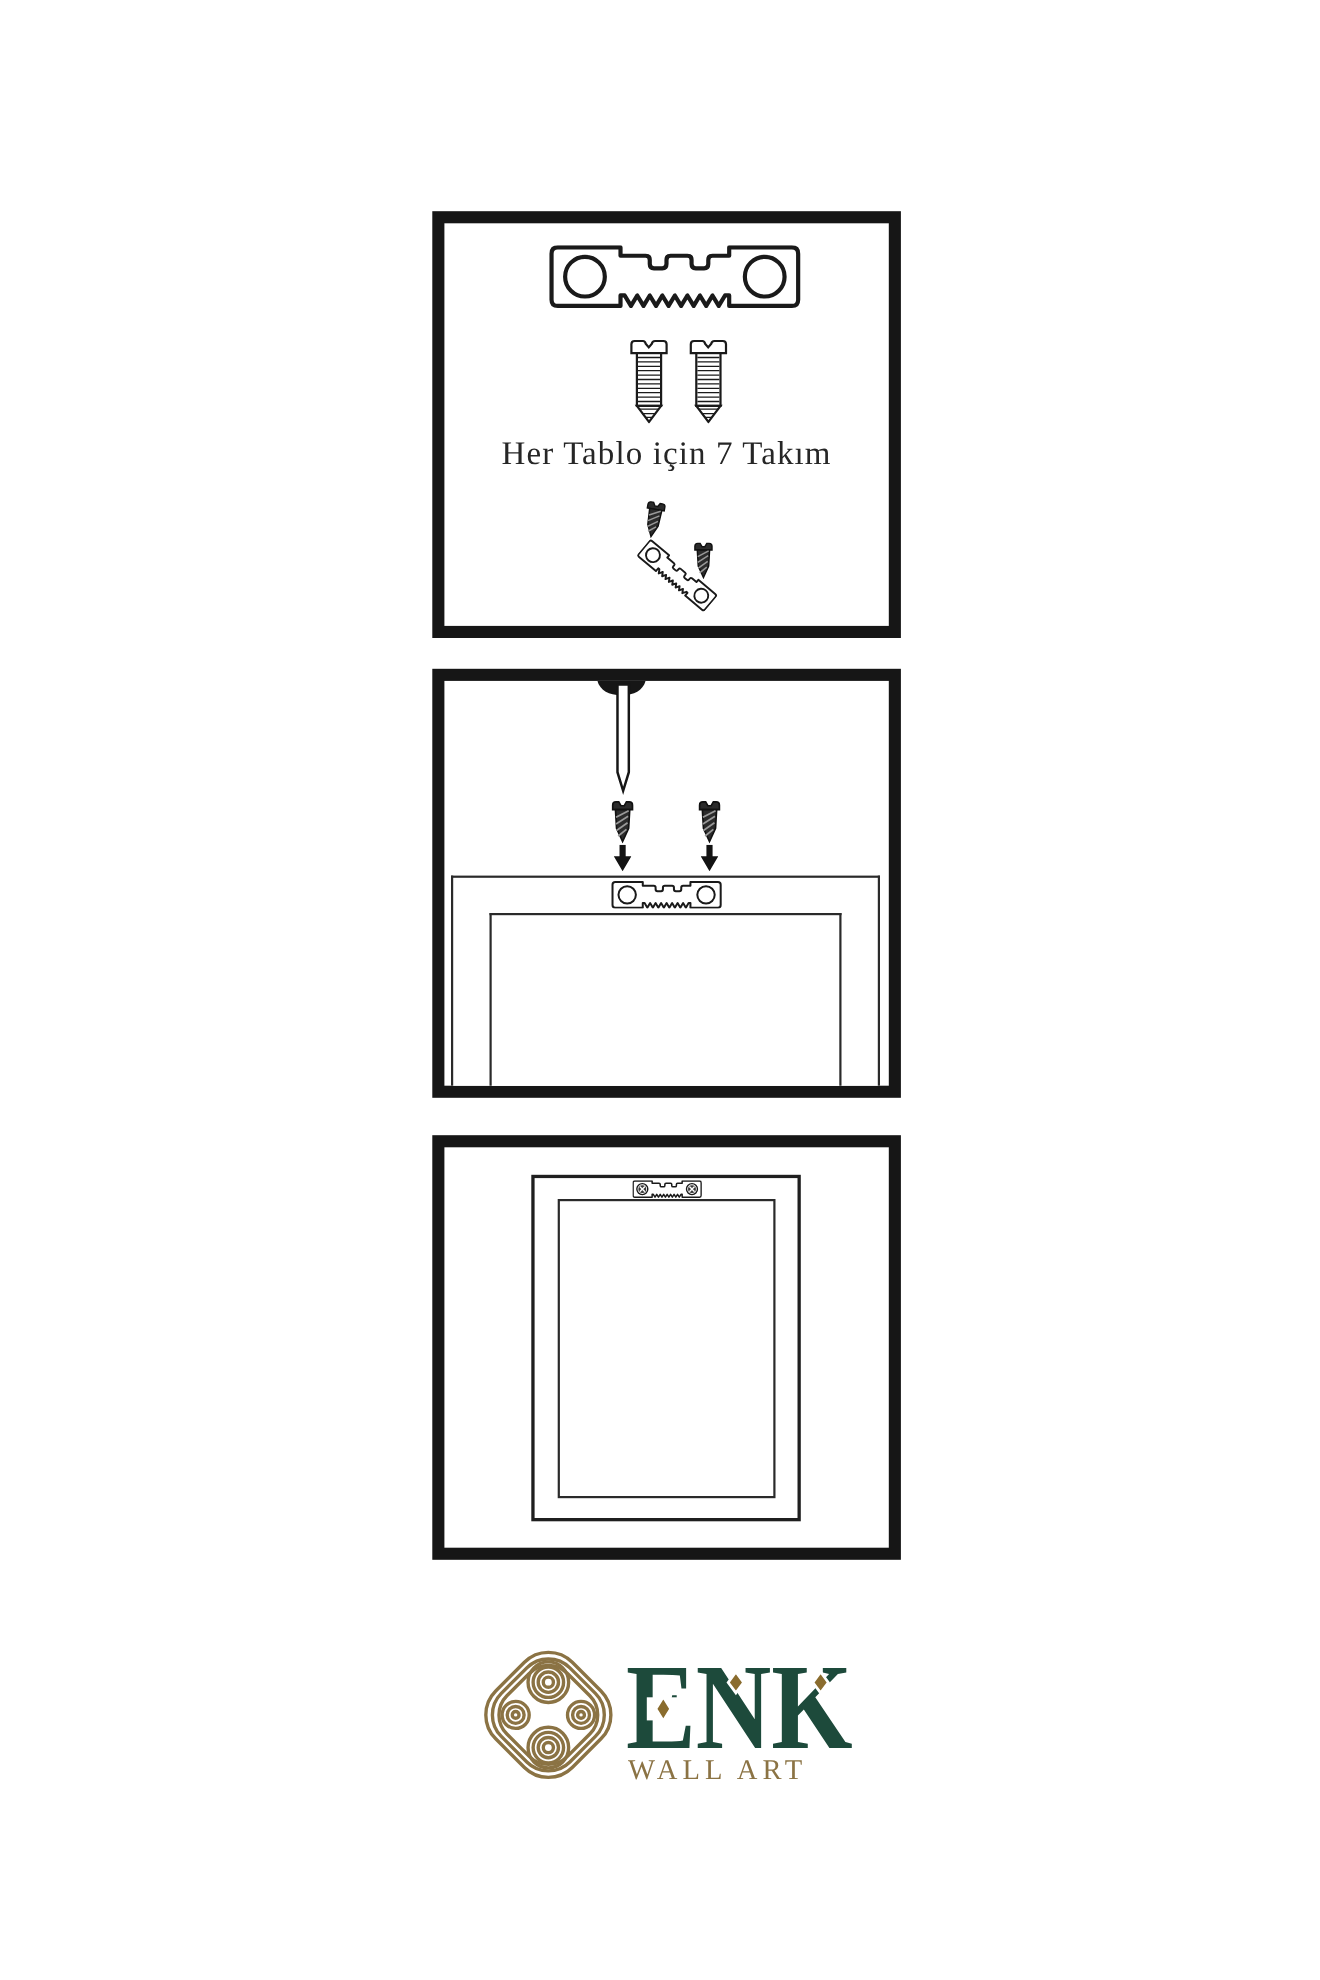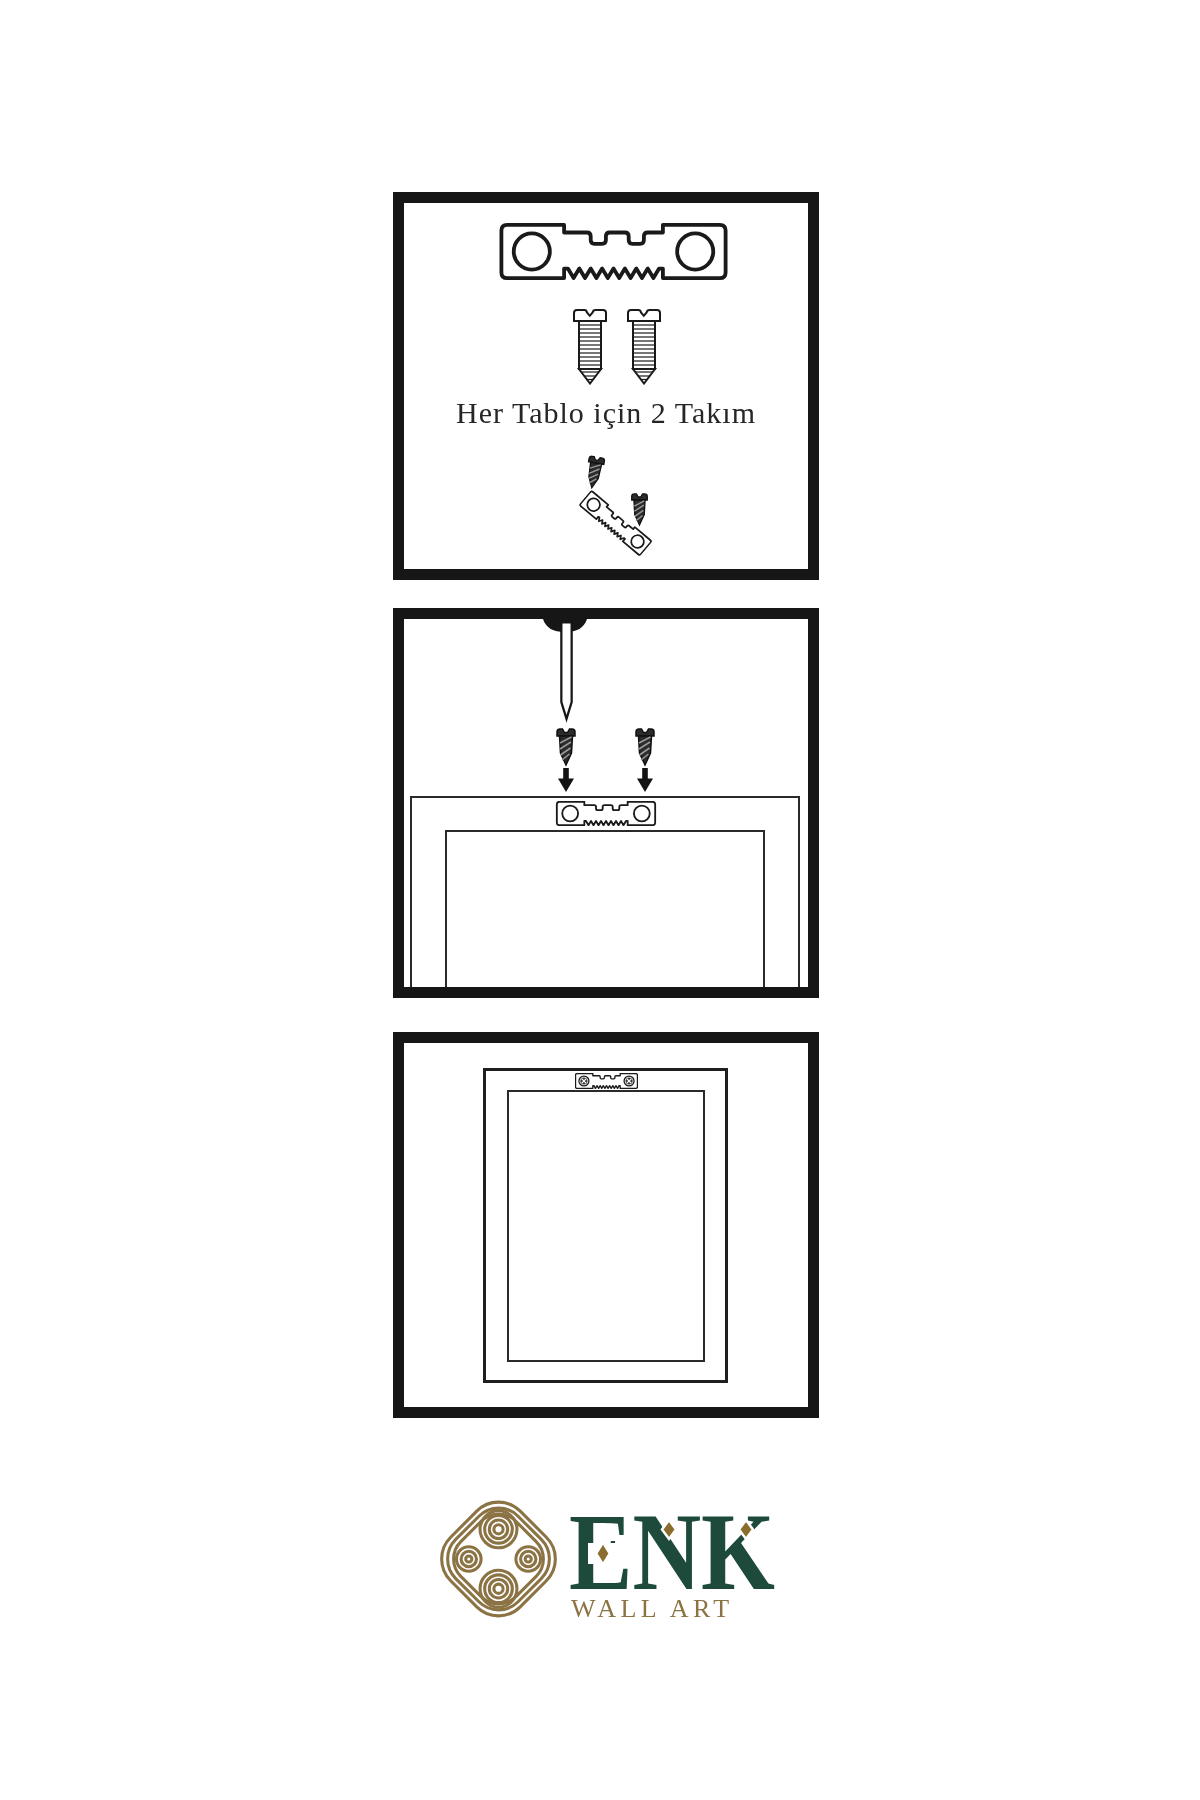--- a/index.html
+++ b/index.html
@@ -82,7 +82,7 @@
       </g>
     </svg>
 
-    <div class="caption">Her Tablo için 2 Takım</div>
+    <div class="caption">Her Tablo için 7 Takım</div>
 
     <svg class="abs" style="left:181px;top:252px;transform:rotate(10deg)" width="19" height="35" viewBox="0 0 22 40">
       <path d="M2,9 V5 Q2,2 5,2 H7.5 L9.5,5.5 H12.5 L14.5,2 H17 Q20,2 20,5 V9 Z" fill="#2b2b2b" stroke="#111" stroke-width="1.5"></path>

